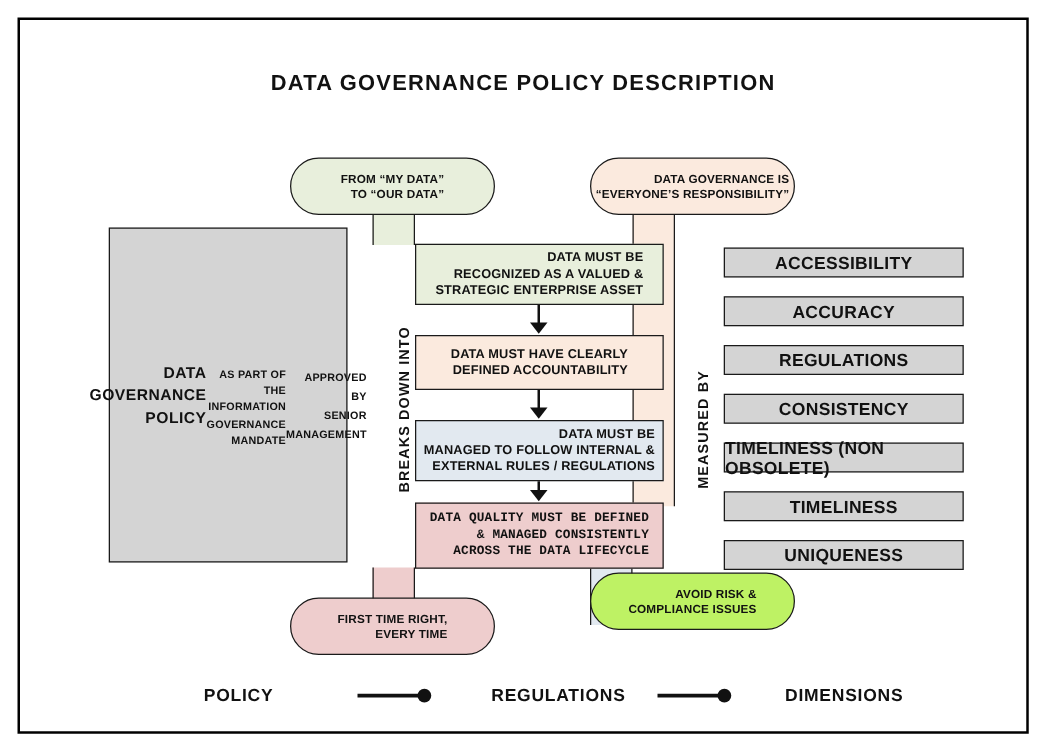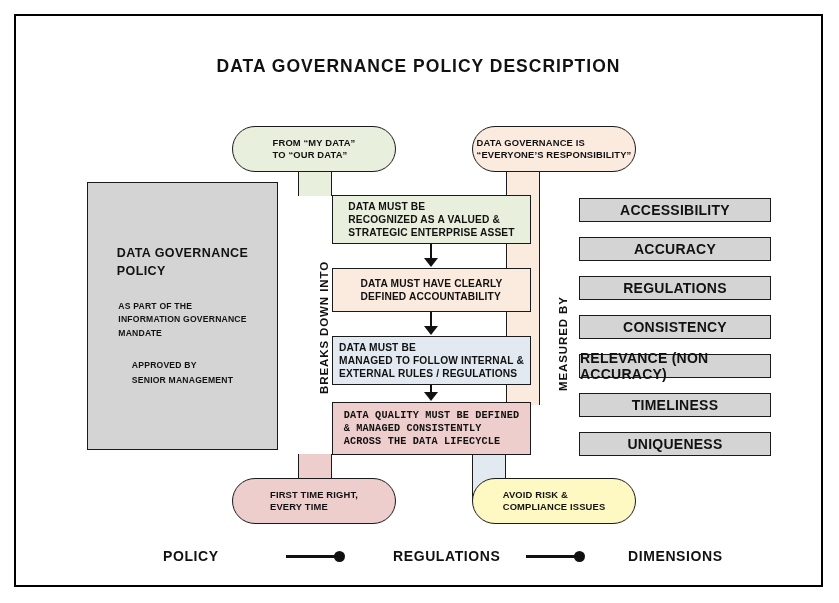--- a/index.html
+++ b/index.html
@@ -18,7 +18,7 @@
   
   .box{
     position:absolute;box-sizing:border-box;border:1.6px solid #1a1a1a;
-    display:flex;align-items:center;justify-content:center;text-align:left;
+    display:flex;align-items:center;justify-content:center;text-align:right;
     font-weight:bold;color:#111;line-height:1.30;
   }
   .pill{border-radius:26px;}

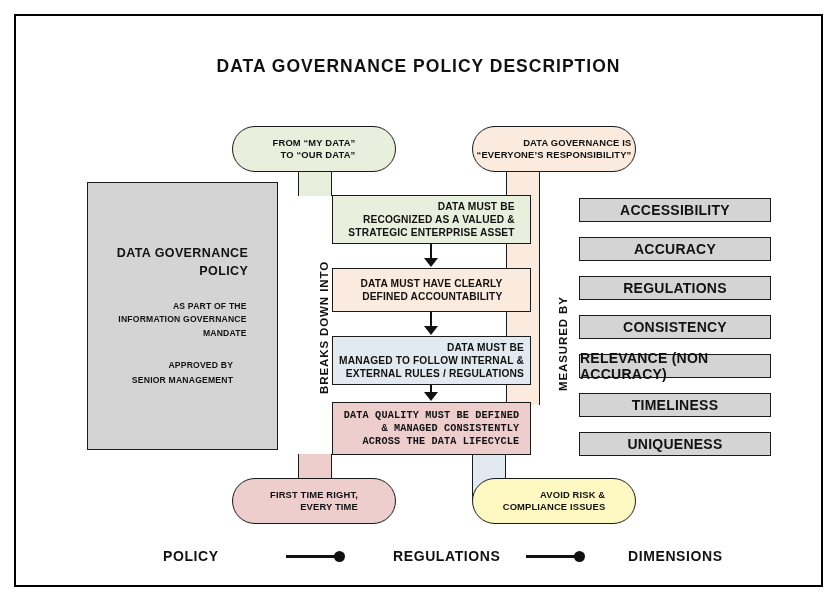--- a/index.html
+++ b/index.html
@@ -26,7 +26,7 @@
   
   #policy{
     left:71px;top:166px;width:191px;height:268px;background:#d4d4d4;
-    flex-direction:column;justify-content:center;
+    justify-content:center;
   }
   #policy .p-title{font-size:12.5px;line-height:1.45;letter-spacing:.4px;}
   #policy .p-sub1{font-size:8.6px;line-height:1.55;margin-top:20px;letter-spacing:.2px;}

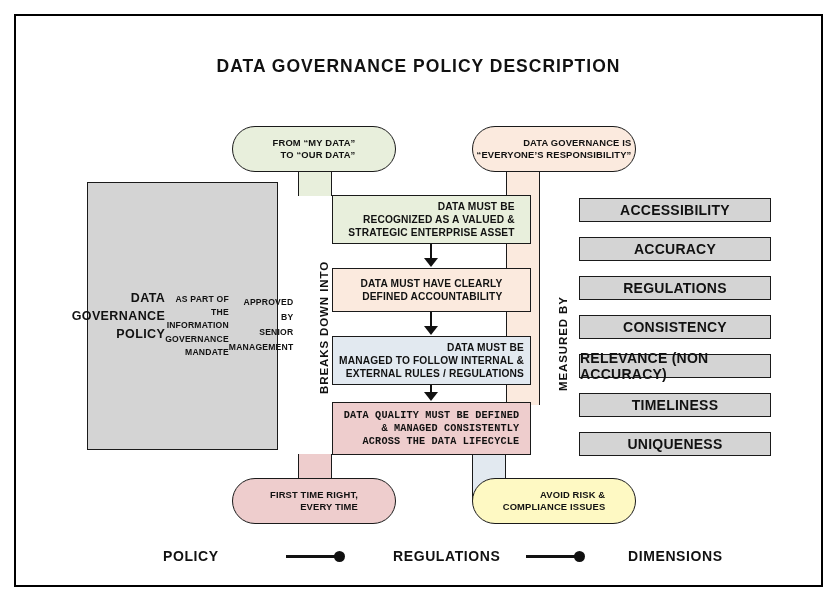--- a/index.html
+++ b/index.html
@@ -191,7 +191,7 @@
     <span>CONSISTENCY</span>
   </div>
   <div class="dim" style="top:338px">
-    <span>RELEVANCE (NON ACCURACY)</span>
+    <span>TIMELINESS (NON OBSOLETE)</span>
   </div>
   <div class="dim" style="top:377px">
     <span>TIMELINESS</span>

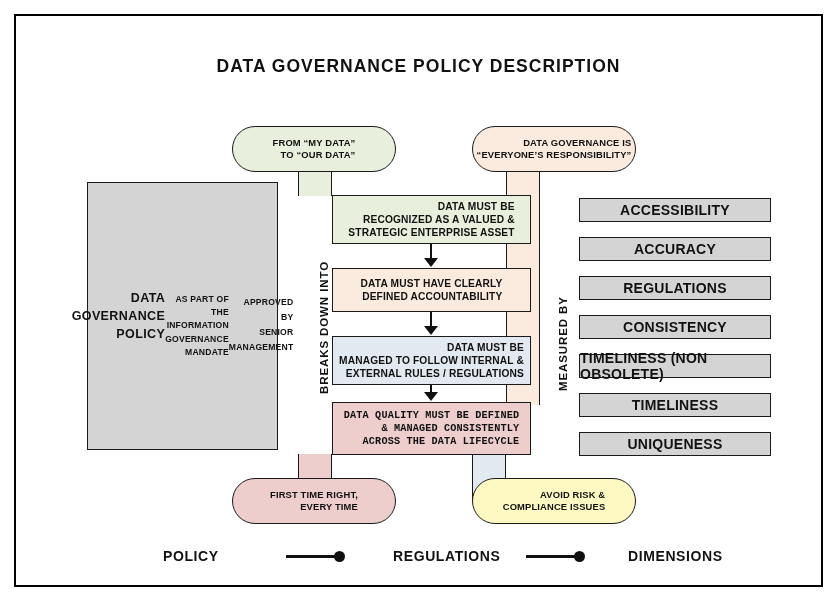--- a/index.html
+++ b/index.html
@@ -44,7 +44,7 @@
   #pill-tl{left:216px;top:110px;background:#e8efdc;}
   #pill-tr{left:456px;top:110px;background:#fbeade;}
   #pill-bl{left:216px;top:462px;background:#eecdcd;}
-  #pill-br{left:456px;top:462px;background:#fef9c3;}
+  #pill-br{left:456px;top:442px;background:#bef264;}
 
   
   .band{position:absolute;box-sizing:border-box;}

